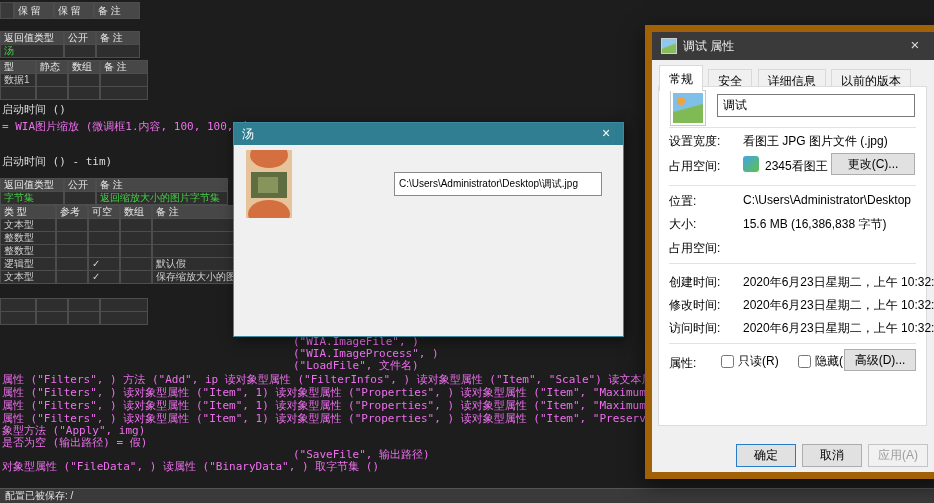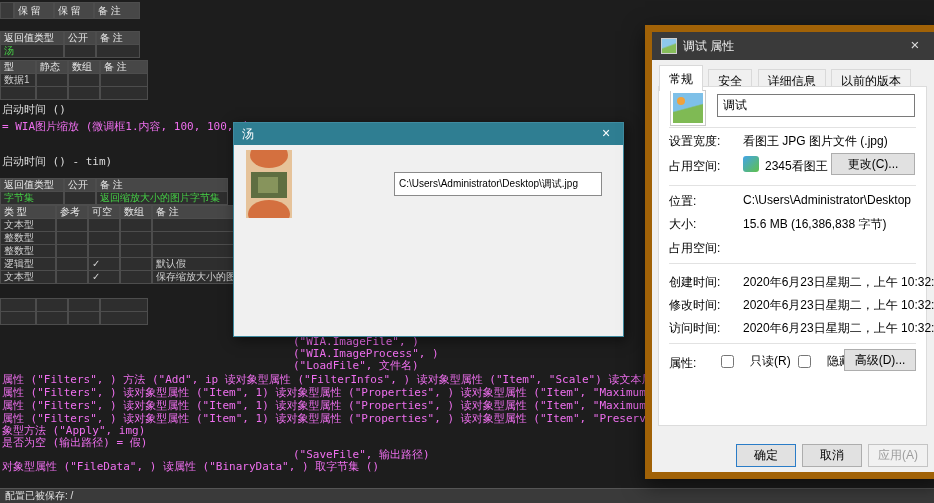--- a/index.html
+++ b/index.html
@@ -68,7 +68,7 @@
            font-size:12px;font-family:inherit;color:#000;cursor:pointer;}
   .change-btn{left:172px;top:66px;width:84px;height:22px;}
   .adv-btn{left:185px;top:262px;width:72px;height:22px;}
-  .chk{position:absolute;top:266px;display:flex;align-items:center;gap:16px;font-size:12px;}
+  .chk{position:absolute;top:266px;display:flex;align-items:center;gap:4px;font-size:12px;}
   .chk input{width:13px;height:13px;margin:0;}
   .chk-readonly{left:62px;}
   .chk-hidden{left:139px;}

